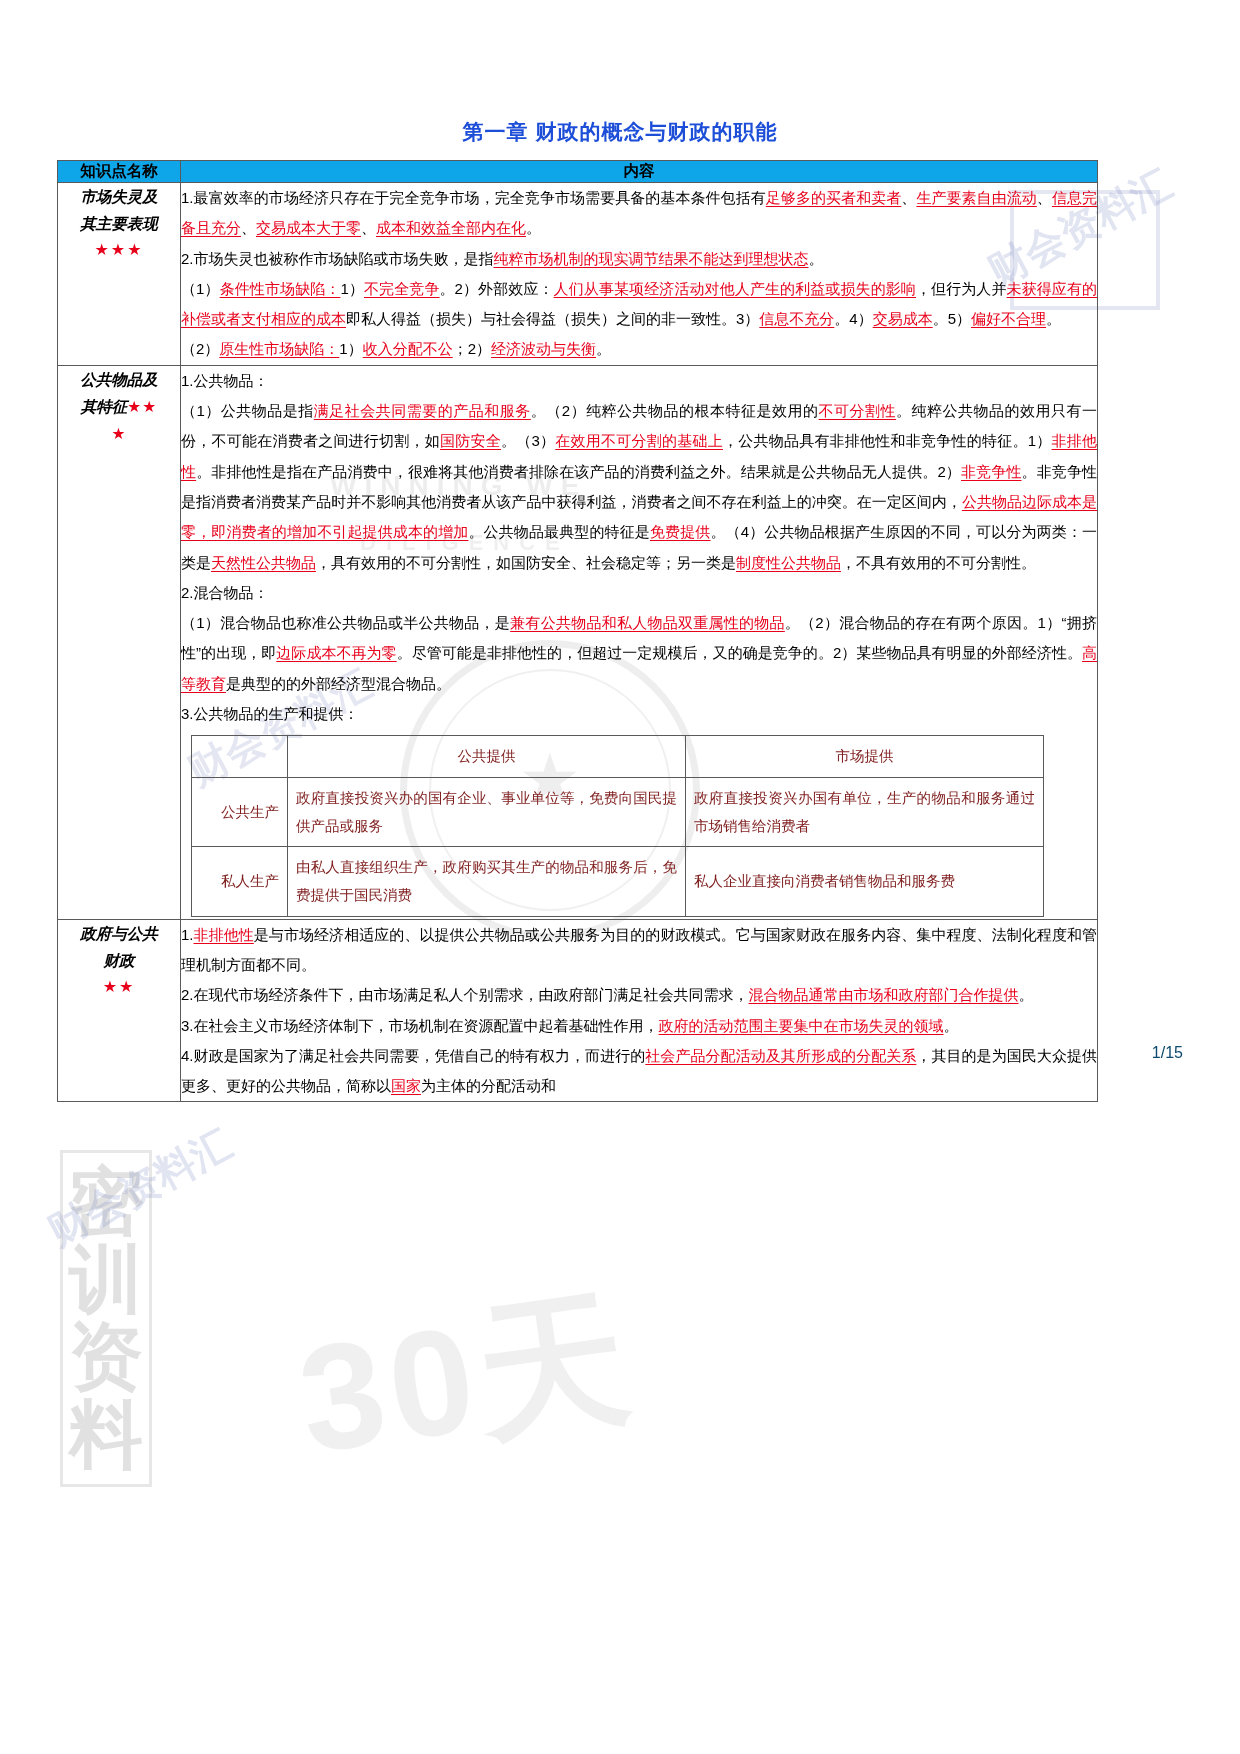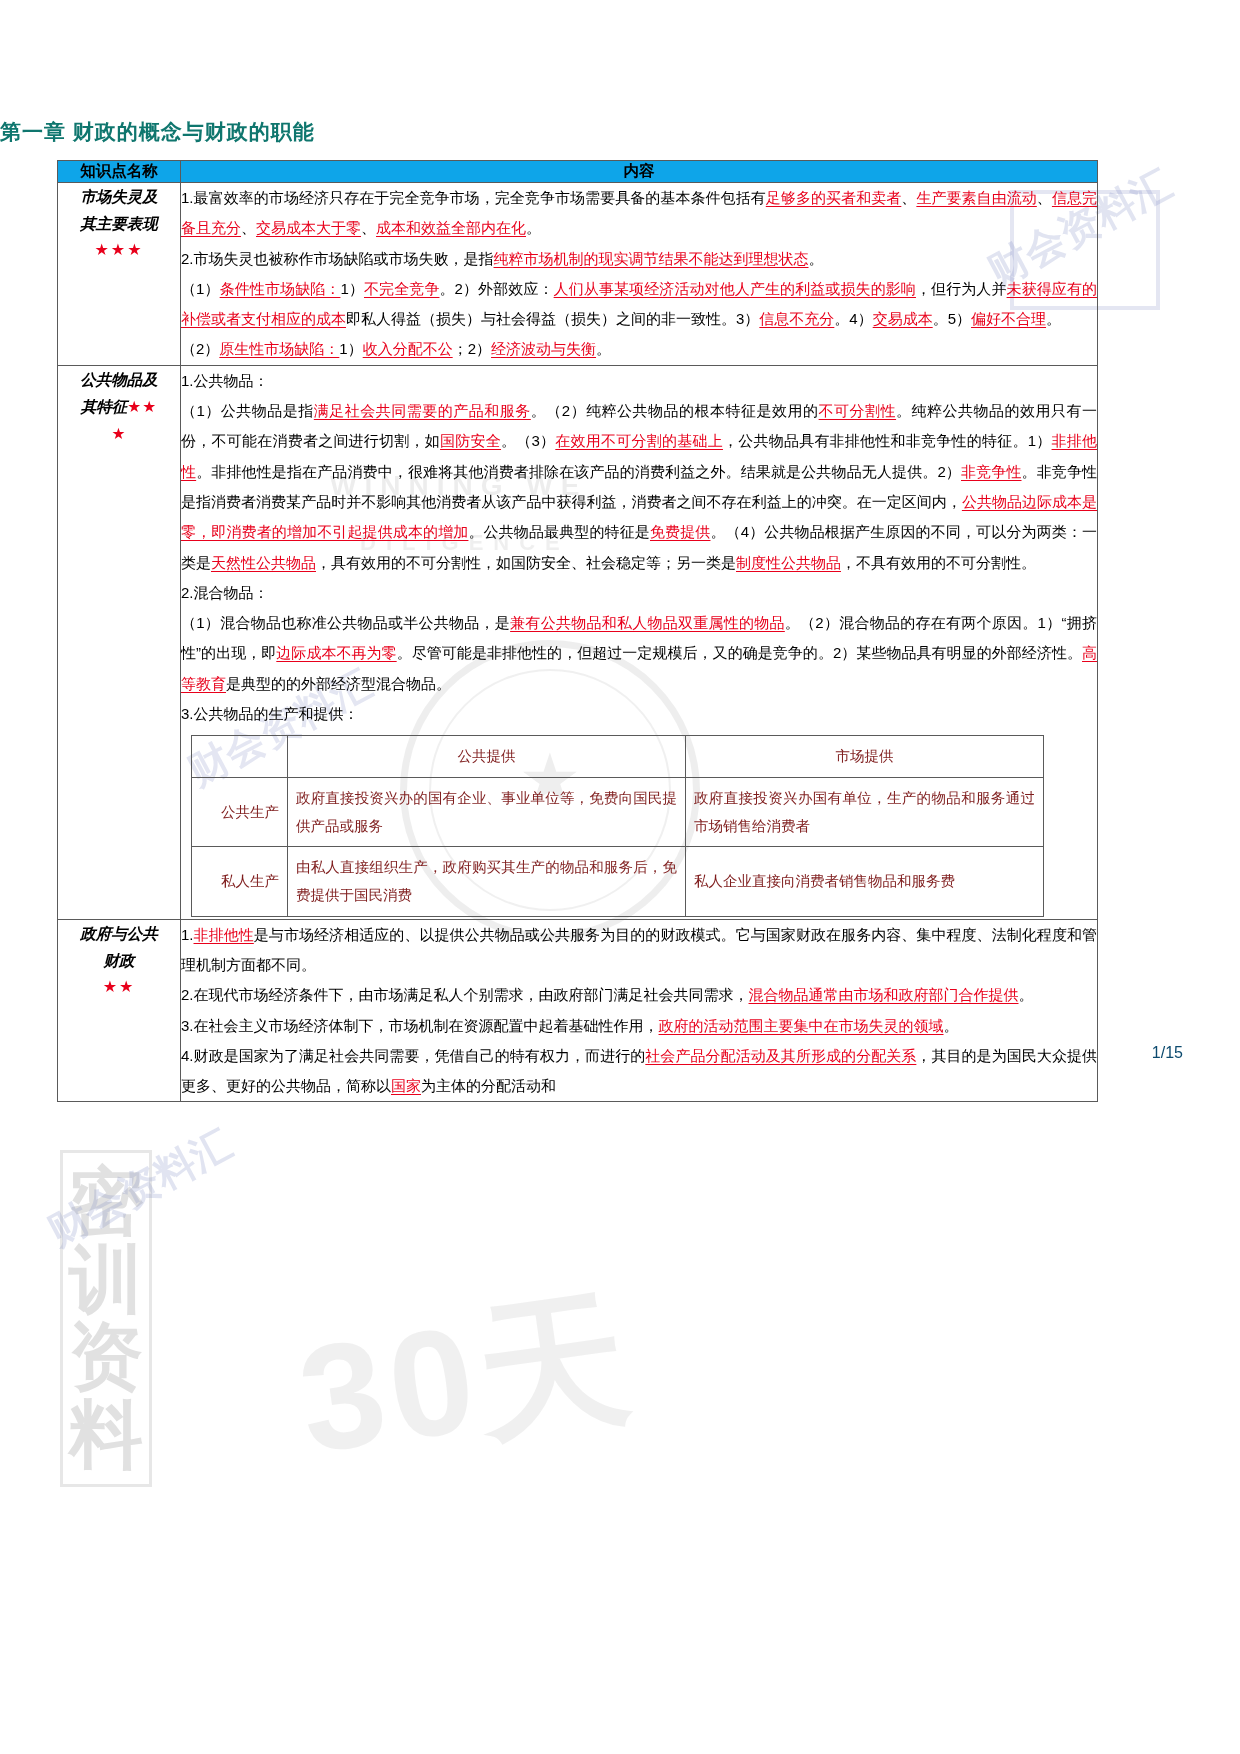--- a/index.html
+++ b/index.html
@@ -81,9 +81,10 @@
     padding: 0;
   }
   .doc-title {
+    text-align: center;
     font-size: 21px;
     font-weight: bold;
-    color: #0f766e;
+    color: #1d4ed8;
     margin: 0;
     padding: 118px 0 14px 0;
     letter-spacing: 1px;

